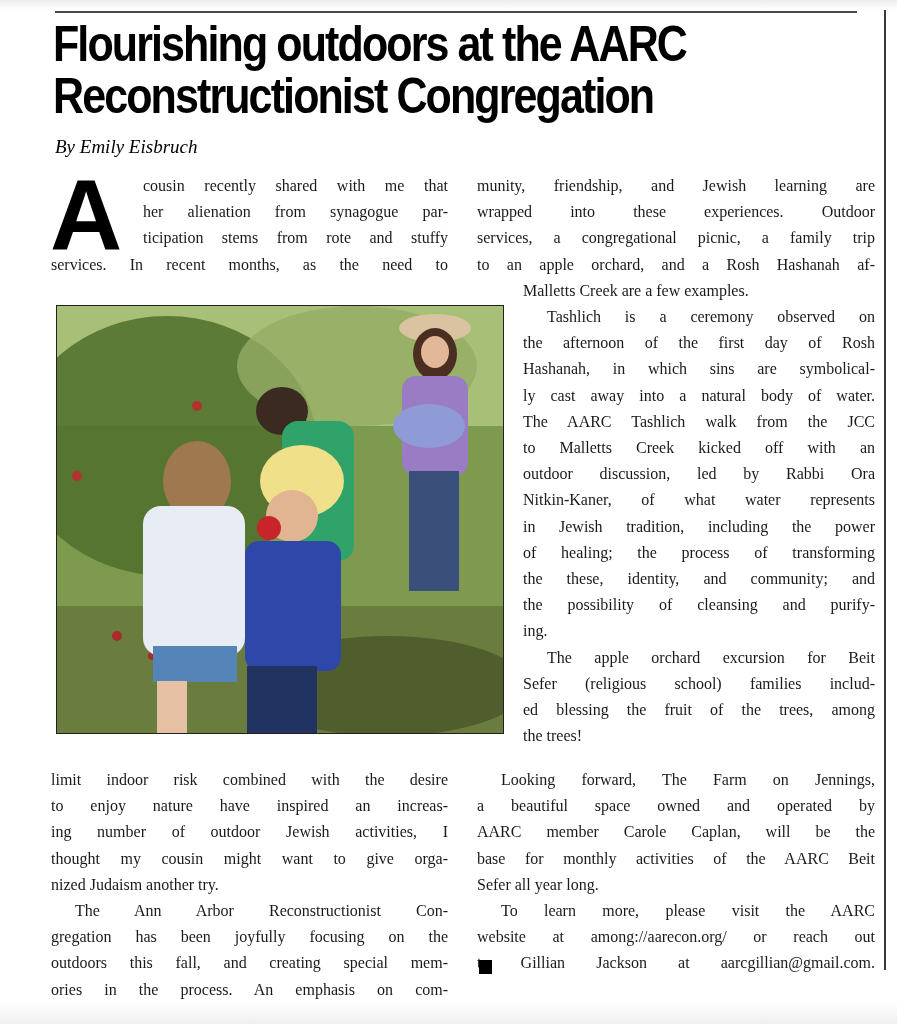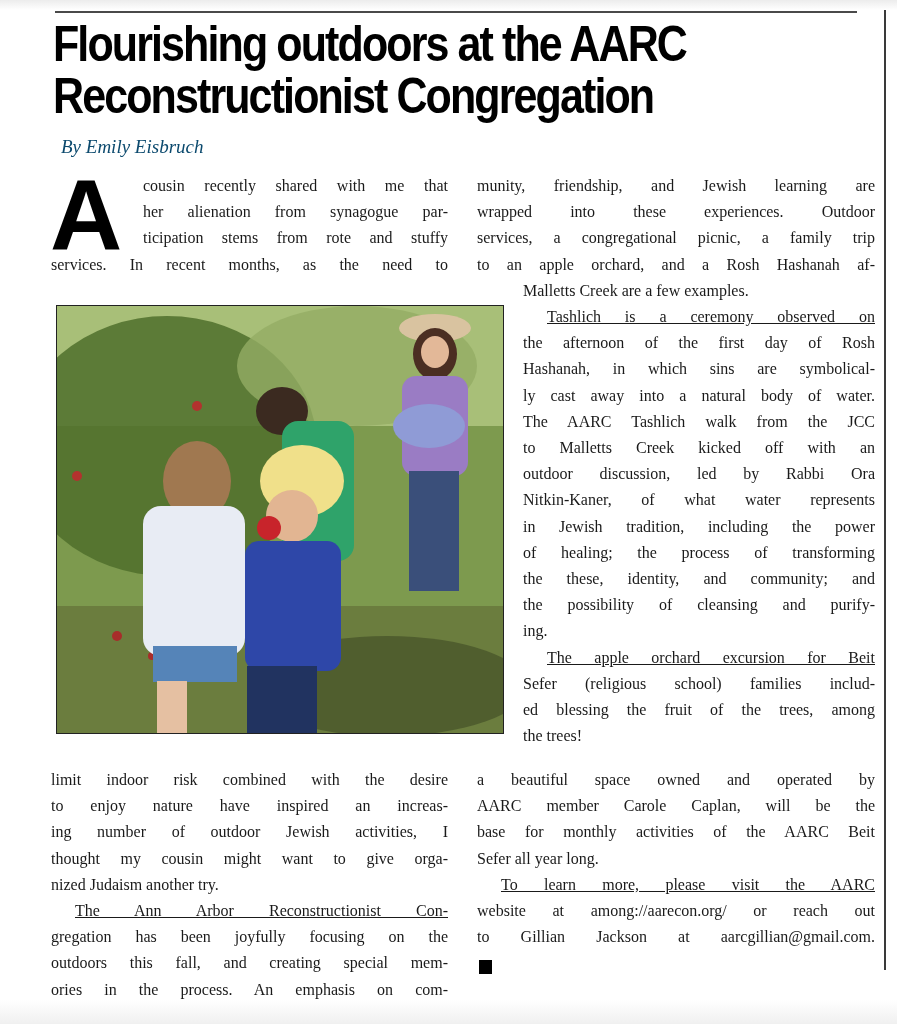--- a/index.html
+++ b/index.html
@@ -23,8 +23,8 @@
       color: #000; white-space: nowrap;
     }
     .byline {
-      position: absolute; left: 61px; top: 136px; margin: 0;
-      font-style: italic; font-size: 19px; color: #0c4a6e;
+      position: absolute; left: 55px; top: 136px; margin: 0;
+      font-style: italic; font-size: 19px; color: #000000;
     }
 
     .col {

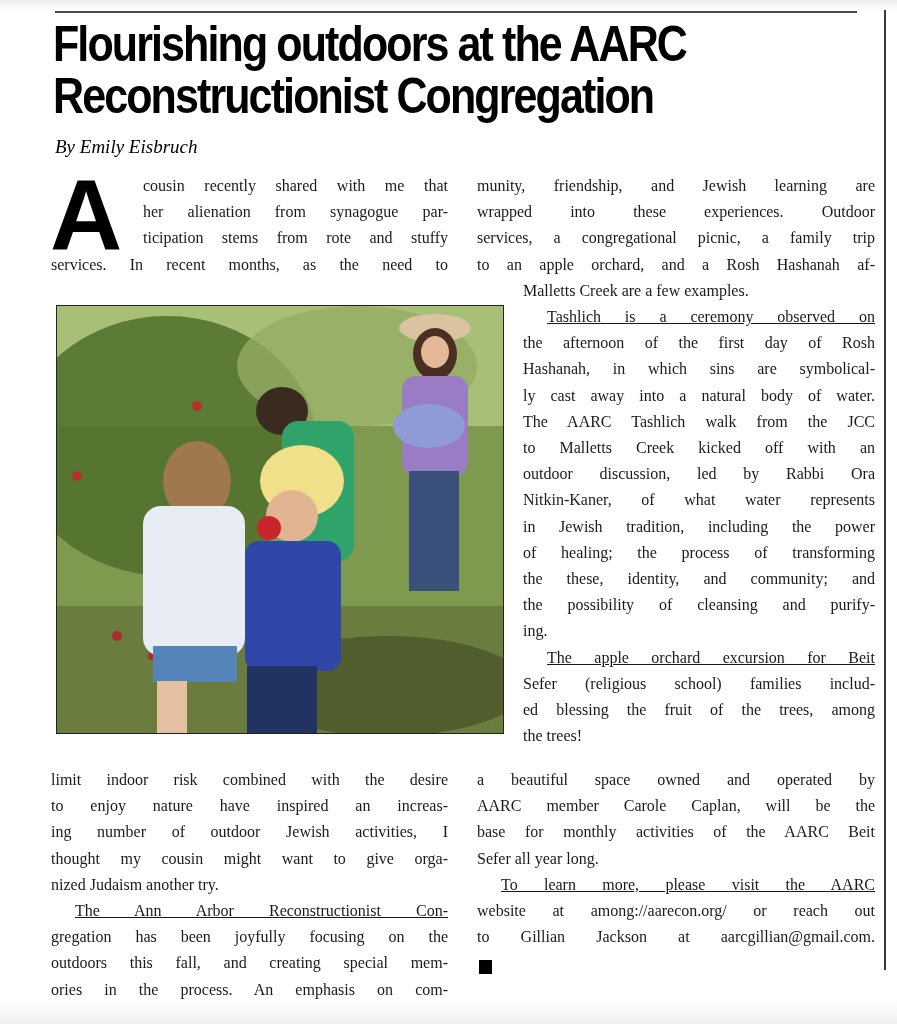--- a/index.html
+++ b/index.html
@@ -33,7 +33,7 @@
     }
     .line { display: block; white-space: nowrap; text-align: justify; text-align-last: justify; }
     .line.last { text-align-last: left; }
-    .indent { padding-left: 24px; text-decoration: underline; }
+    .indent { padding-left: 24px; }
 
     .dropcap {
       position: absolute; left: 50px; top: 170px;

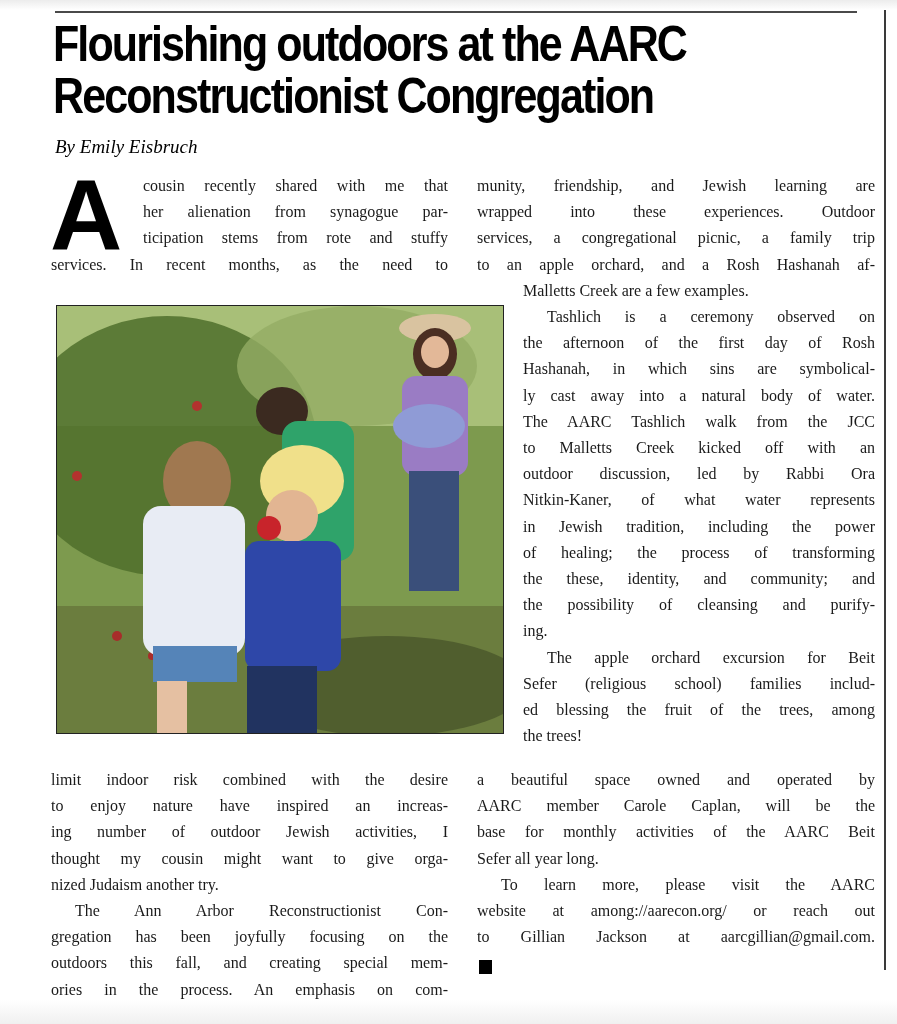--- a/index.html
+++ b/index.html
@@ -151,6 +151,7 @@
 </div>
 
 <div class="col" style="left:477px; top:767px; width:398px;">
+  <span class="line indent">Looking forward, The Farm on Jennings,</span>
   <span class="line">a beautiful space owned and operated by</span>
   <span class="line">AARC member Carole Caplan, will be the</span>
   <span class="line">base for monthly activities of the AARC Beit</span>

